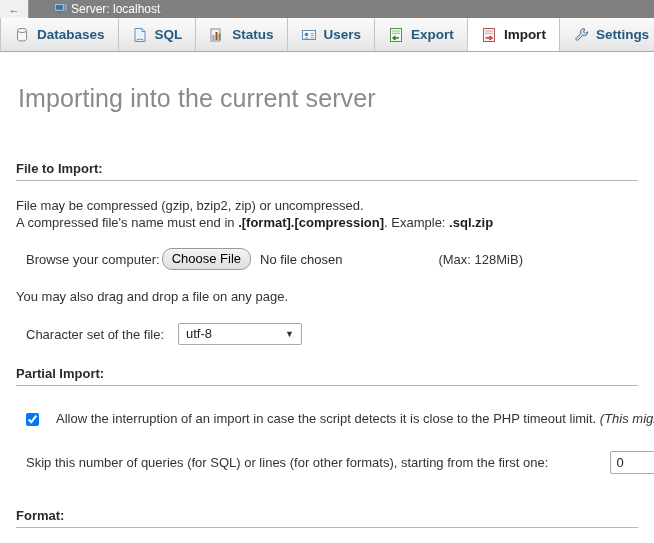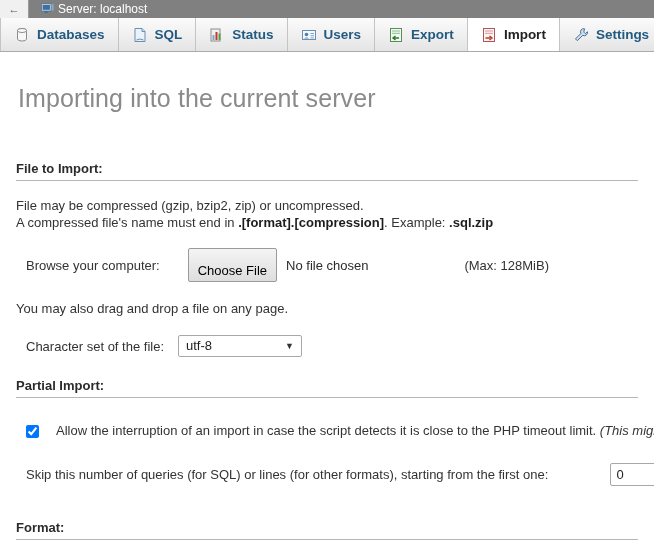--- a/index.html
+++ b/index.html
@@ -42,7 +42,7 @@
     display: flex;
     align-items: center;
     gap: 4px;
-    padding-left: 12px;
+    padding-left: 25px;
     color: #ffffff;
     font-size: 12px;
     white-space: nowrap;

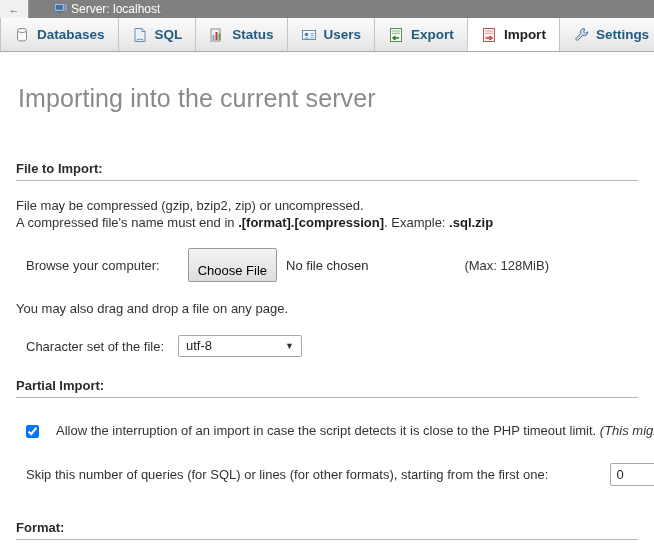--- a/index.html
+++ b/index.html
@@ -122,14 +122,14 @@
   }
   .lbl { color: #333; }
   .choose-file {
-    margin-left: 28px;
-    padding: 14px 9px 3px;
+    margin-left: 2px;
+    padding: 2px 9px 3px;
     font-family: "Liberation Sans", sans-serif;
     font-size: 13px;
     color: #000;
     background: linear-gradient(to bottom, #f4f4f4, #dedede);
     border: 1px solid #9a9a9a;
-    border-radius: 2px;
+    border-radius: 10px;
     cursor: pointer;
     line-height: 15px;
   }

